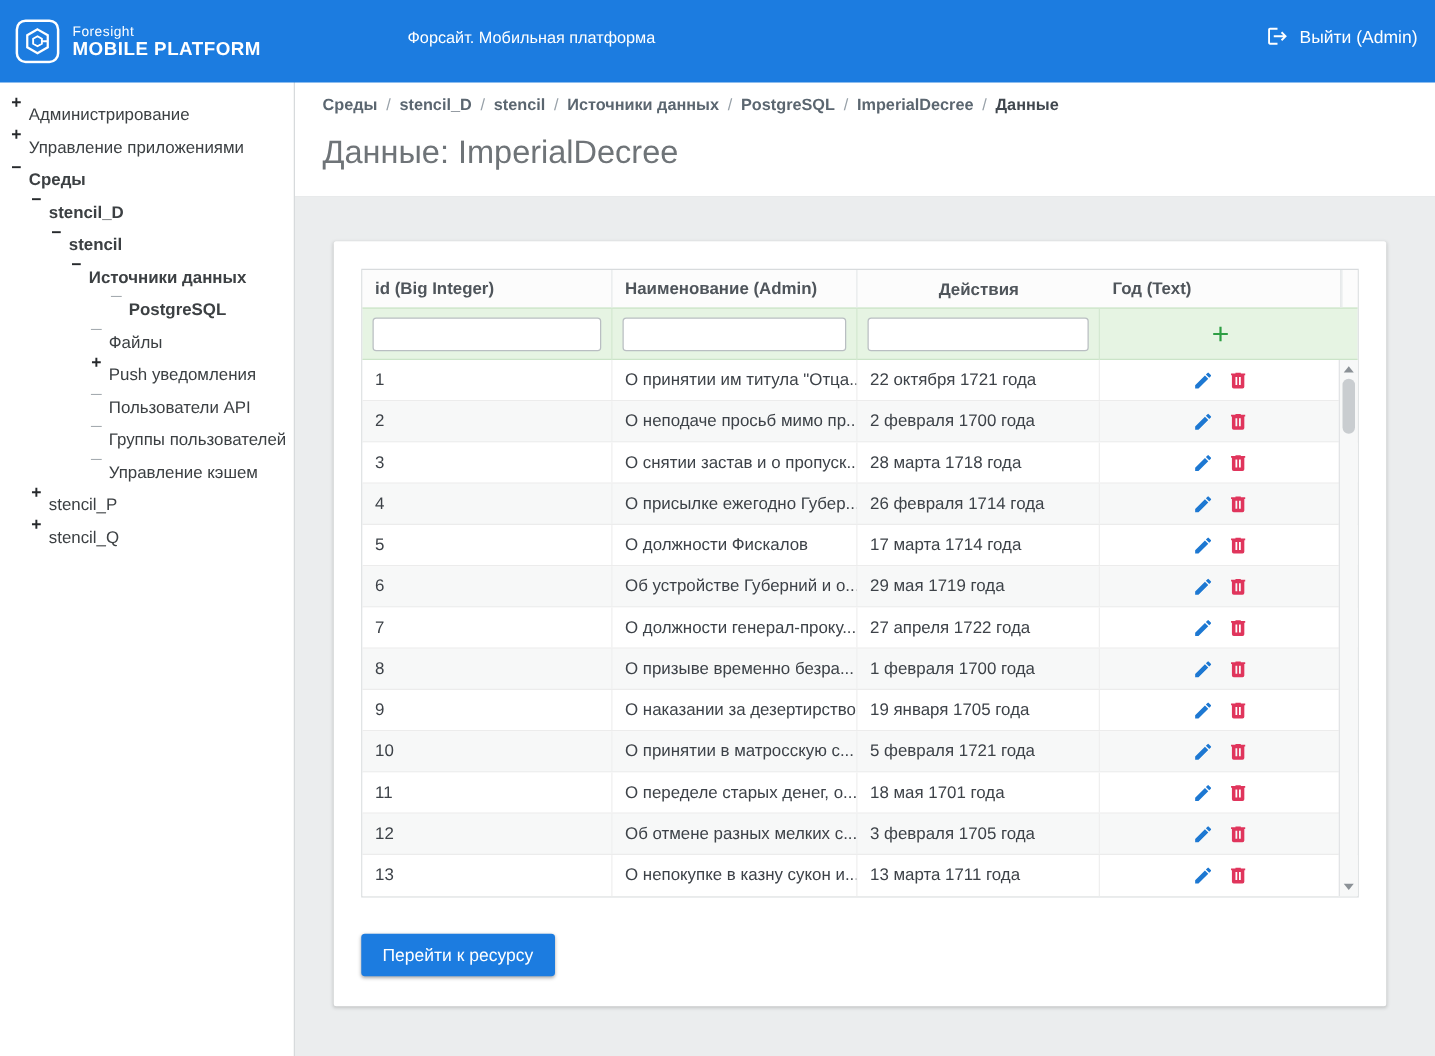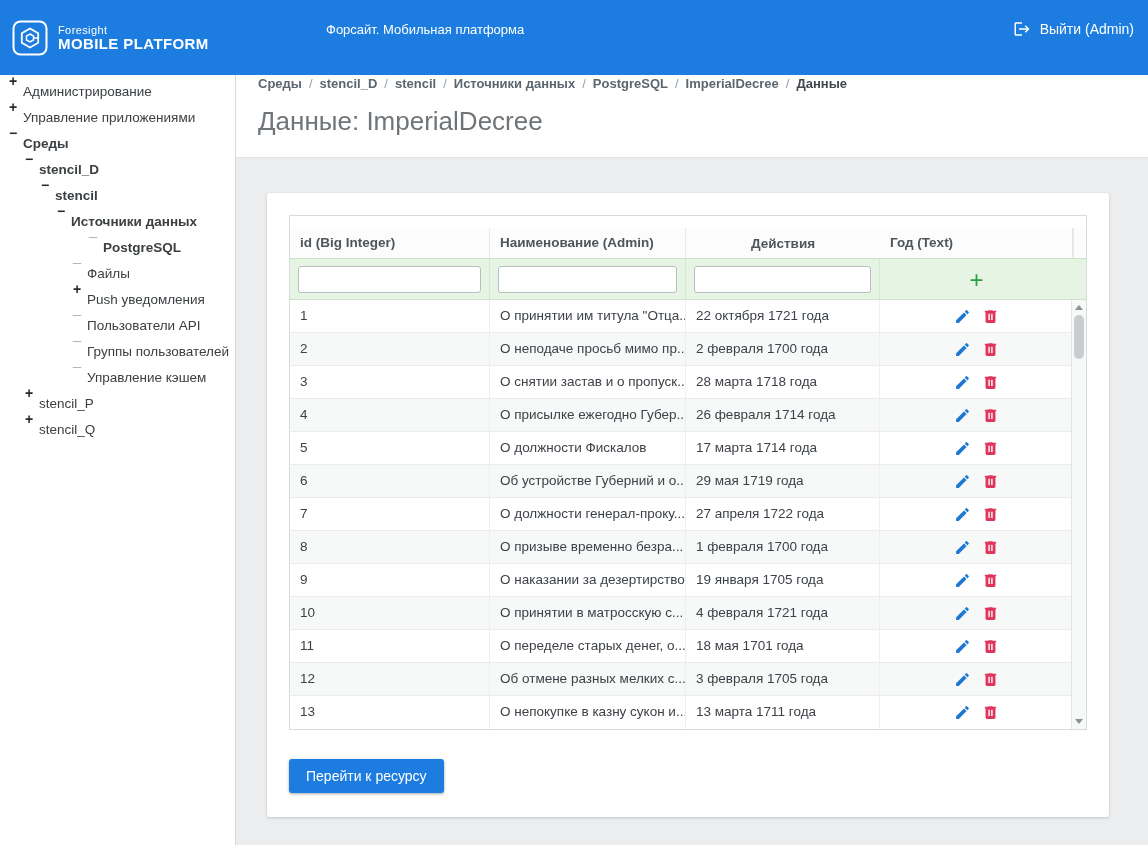--- a/index.html
+++ b/index.html
@@ -13,7 +13,7 @@
   body{font-family:"Liberation Sans",sans-serif;background:#ebedee;overflow:hidden;position:relative;}
 
   
-  .topbar{position:absolute;top:0;left:0;width:1148px;height:75px;background:var(--brand-blue);
+  .topbar{position:absolute;top:0;left:0;width:1148px;height:66px;background:var(--brand-blue);
     color:#fff;display:flex;align-items:center;z-index:20;}
   .brand{display:flex;align-items:center;gap:10px;padding-left:12px;}
   .brand svg{display:block;}

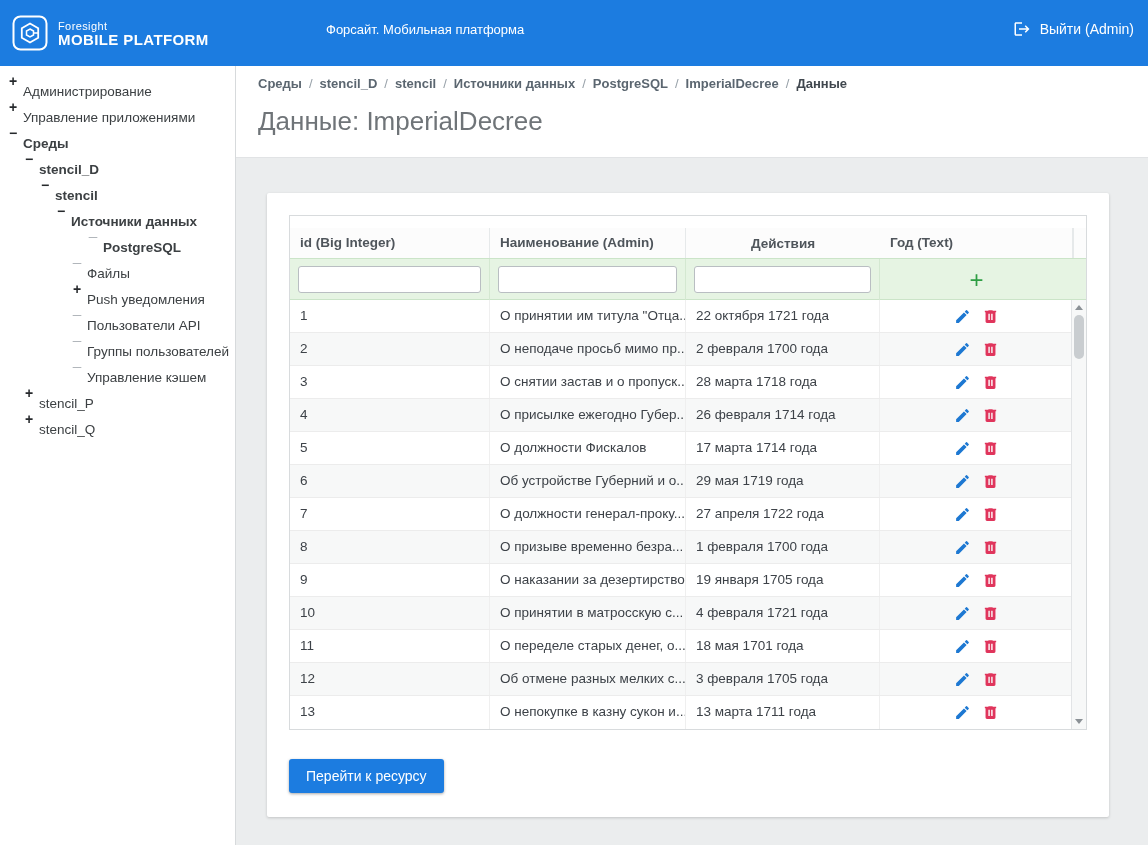--- a/index.html
+++ b/index.html
@@ -51,7 +51,7 @@
   
   .table{width:798px;border:1px solid #d8dbdd;position:relative;}
   .thead{display:grid;grid-template-columns:200px 196px 194px 193px 15px;height:30px;
-    background:#fcfcfc;margin-top:12px;}
+    background:#fcfcfc;}
   .thead .th{font-size:13.5px;font-weight:700;color:#4f555b;line-height:29px;padding:0 10px;
     border-right:1px solid #e6e9ea;white-space:nowrap;overflow:hidden;}
   .thead .th.c-act{text-align:center;border-right:none;}

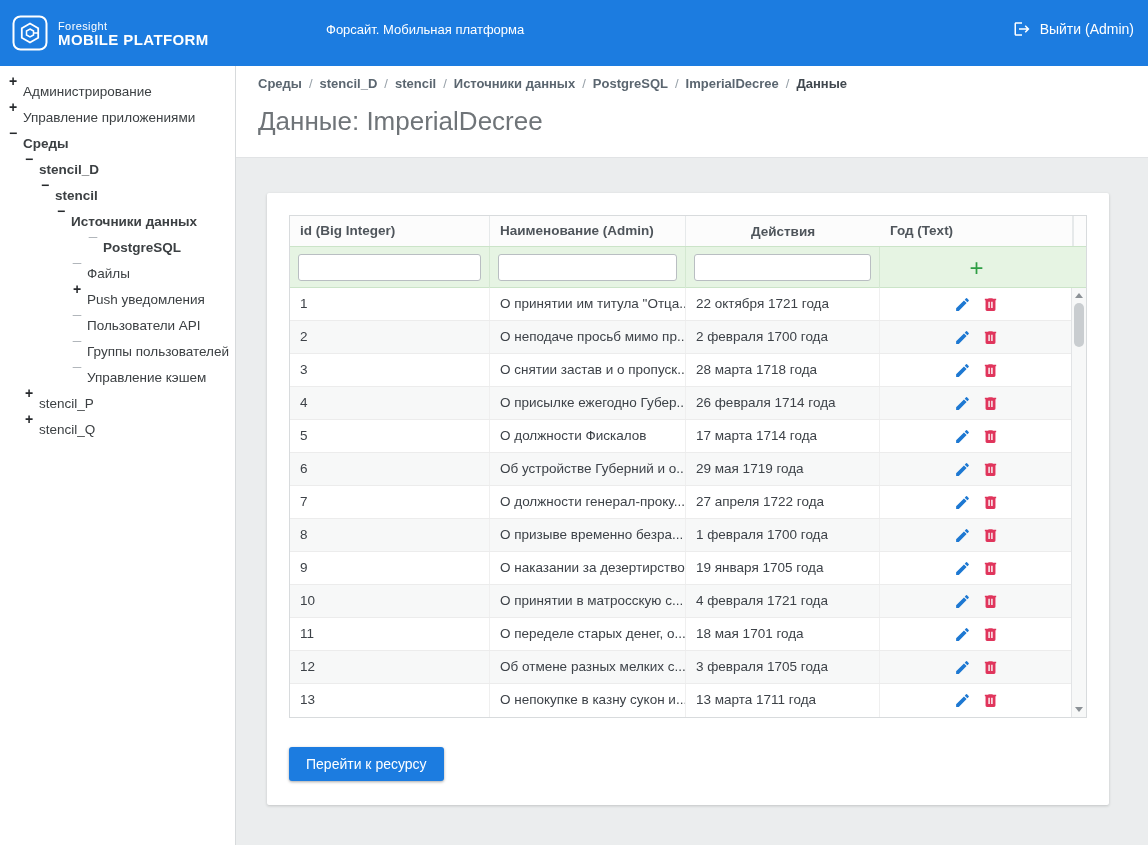--- a/index.html
+++ b/index.html
@@ -378,7 +378,7 @@
   <div class="trow">
     <div class="c c-id">10</div>
     <div class="c c-name">О принятии в матросскую с...</div>
-    <div class="c c-year">4 февраля 1721 года</div>
+    <div class="c c-year">5 февраля 1721 года</div>
     <div class="c c-act">
       <span class="ic edit">
         <svg width="17" height="17" viewBox="0 0 24 24">

